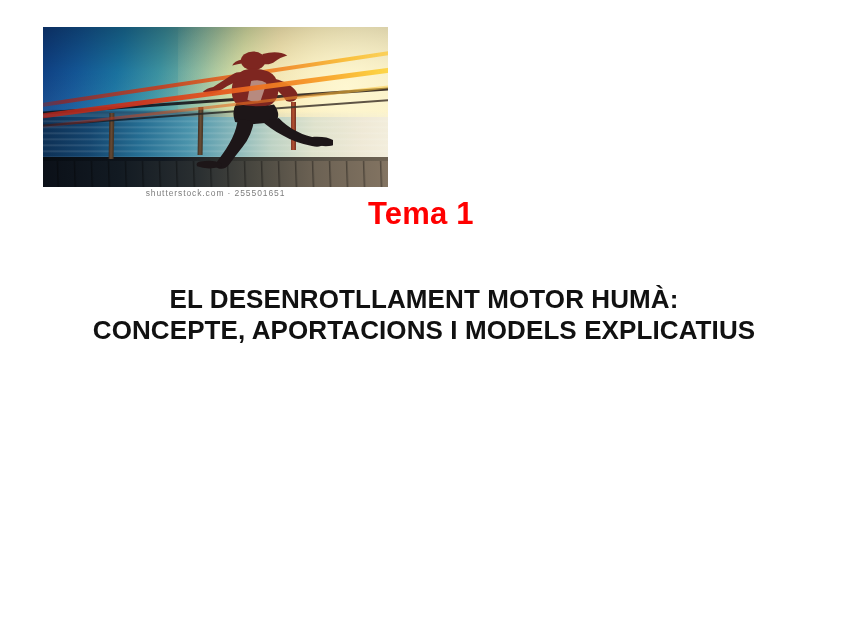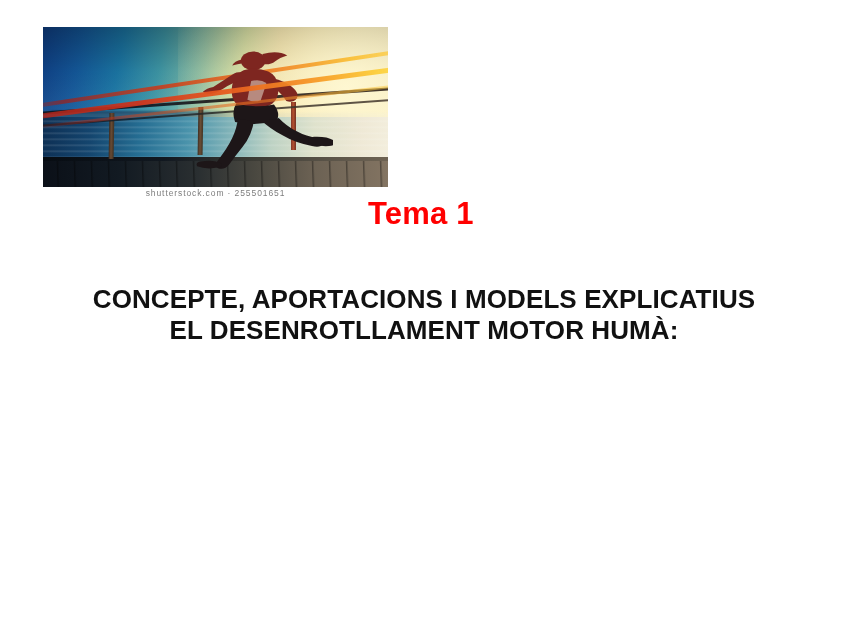--- a/index.html
+++ b/index.html
@@ -361,8 +361,8 @@
   <div id="tema-label">Tema 1</div>
 
   <div id="main-title">
+    <span class="tline">EL DESENROTLLAMENT MOTOR HUMÀ:</span>
     <span class="tline">CONCEPTE, APORTACIONS I MODELS EXPLICATIUS</span>
-    <span class="tline">EL DESENROTLLAMENT MOTOR HUMÀ:</span>
   </div>
 
 </div>

